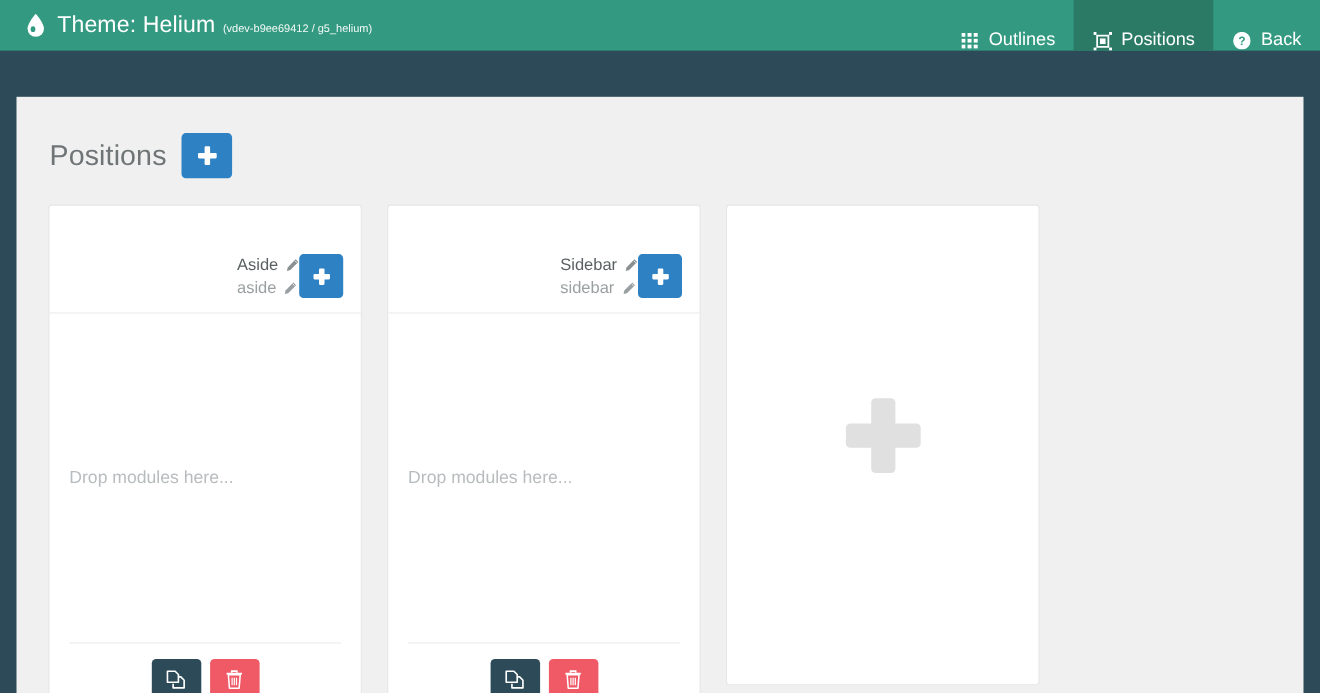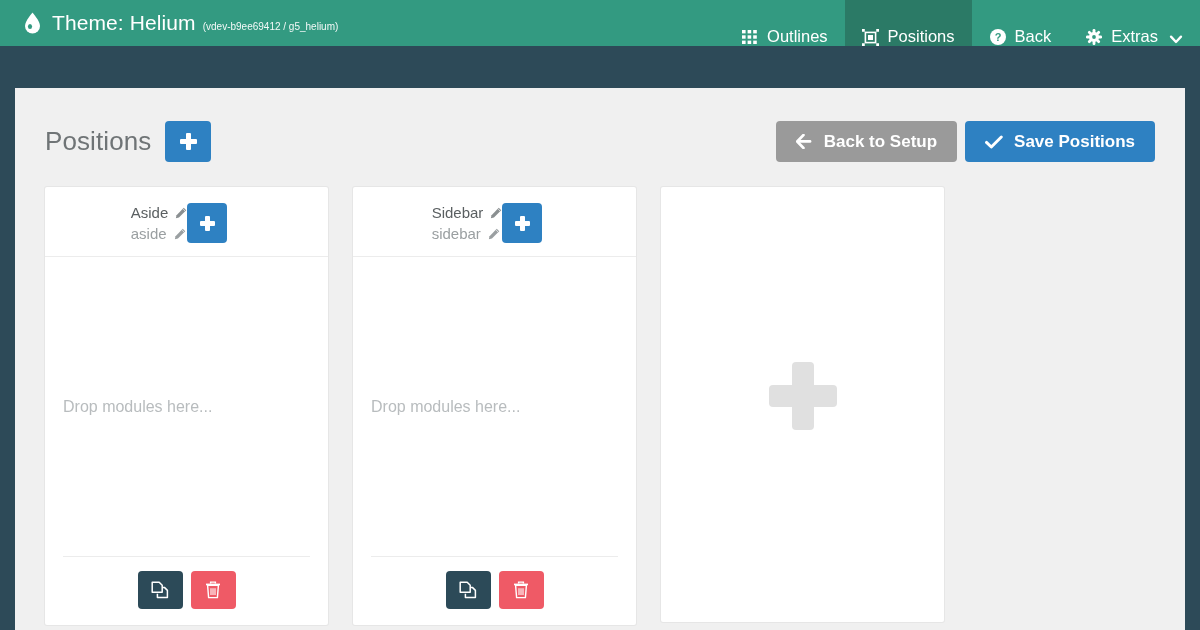--- a/index.html
+++ b/index.html
@@ -390,26 +390,6 @@
       <span>Back</span>
     </div>
 
-    <div class="nav-item">
-      <span class="nav-ico">
-        <svg viewBox="0 0 16 16" width="16" height="16" aria-hidden="true">
-          <g fill="#ffffff">
-            <rect x="6.6" y="0" width="2.8" height="16" rx="1.2"></rect>
-            <rect x="0" y="6.6" width="16" height="2.8" rx="1.2"></rect>
-            <rect x="6.6" y="0" width="2.8" height="16" rx="1.2" transform="rotate(45 8 8)"></rect>
-            <rect x="6.6" y="0" width="2.8" height="16" rx="1.2" transform="rotate(-45 8 8)"></rect>
-            <circle cx="8" cy="8" r="5" fill="#ffffff"></circle>
-          </g>
-          <circle cx="8" cy="8" r="1.9" fill="#339a81"></circle>
-        </svg>
-      </span>
-      <span>Extras</span>
-      <span class="caret">
-        <svg viewBox="0 0 14 14" width="14" height="14" aria-hidden="true">
-          <path d="M2 4.6 L7 10 L12 4.6" fill="none" stroke="#ffffff" stroke-width="2.3" stroke-linecap="round" stroke-linejoin="round"></path>
-        </svg>
-      </span>
-    </div>
 
   </nav>
 </div>

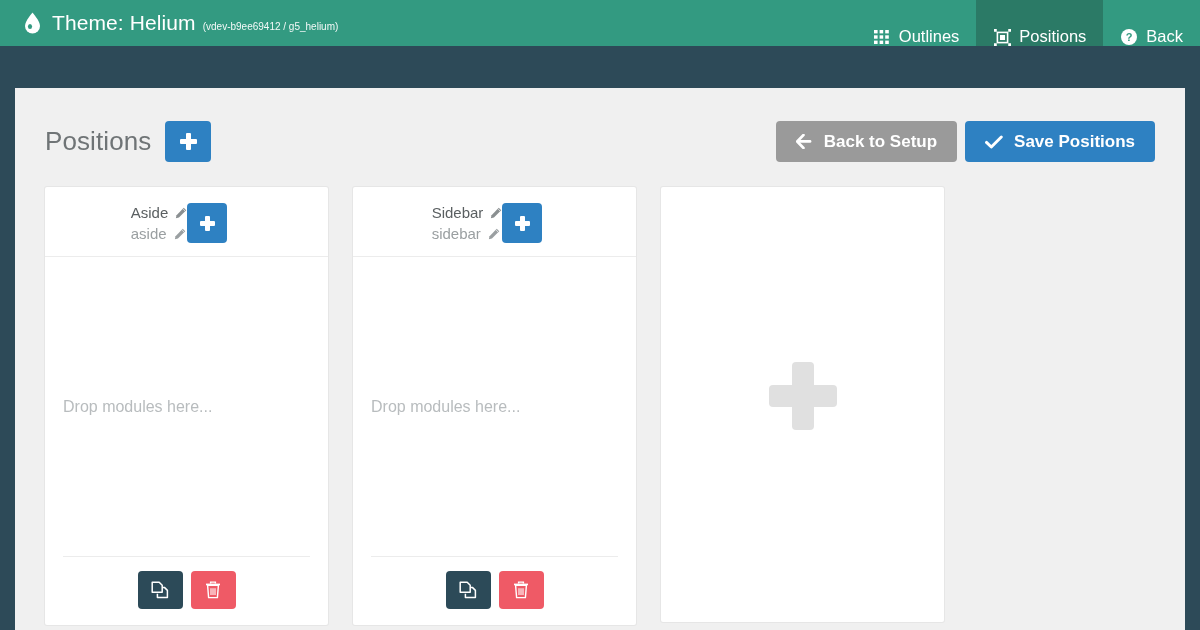--- a/index.html
+++ b/index.html
@@ -406,26 +406,6 @@
         </button>
       </div>
 
-      <div class="head-actions">
-        <button class="btn btn-grey">
-          <span>
-            <svg viewBox="0 0 17 15" width="17" height="15" aria-hidden="true">
-              <path d="M7.5 1 L1.2 7.5 L7.5 14" fill="none" stroke="#ffffff" stroke-width="2.6" stroke-linecap="round" stroke-linejoin="round"></path>
-              <rect x="2.4" y="6.1" width="13" height="2.7" rx="1.3" fill="#ffffff"></rect>
-            </svg>
-          </span>
-          <span>Back to Setup</span>
-        </button>
-
-        <button class="btn btn-blue">
-          <span>
-            <svg viewBox="0 0 18 14" width="18" height="14" aria-hidden="true">
-              <path d="M1.5 7.4 L6.3 12 L16.3 2" fill="none" stroke="#ffffff" stroke-width="2.9" stroke-linecap="round" stroke-linejoin="round"></path>
-            </svg>
-          </span>
-          <span>Save Positions</span>
-        </button>
-      </div>
 
     </div>
 

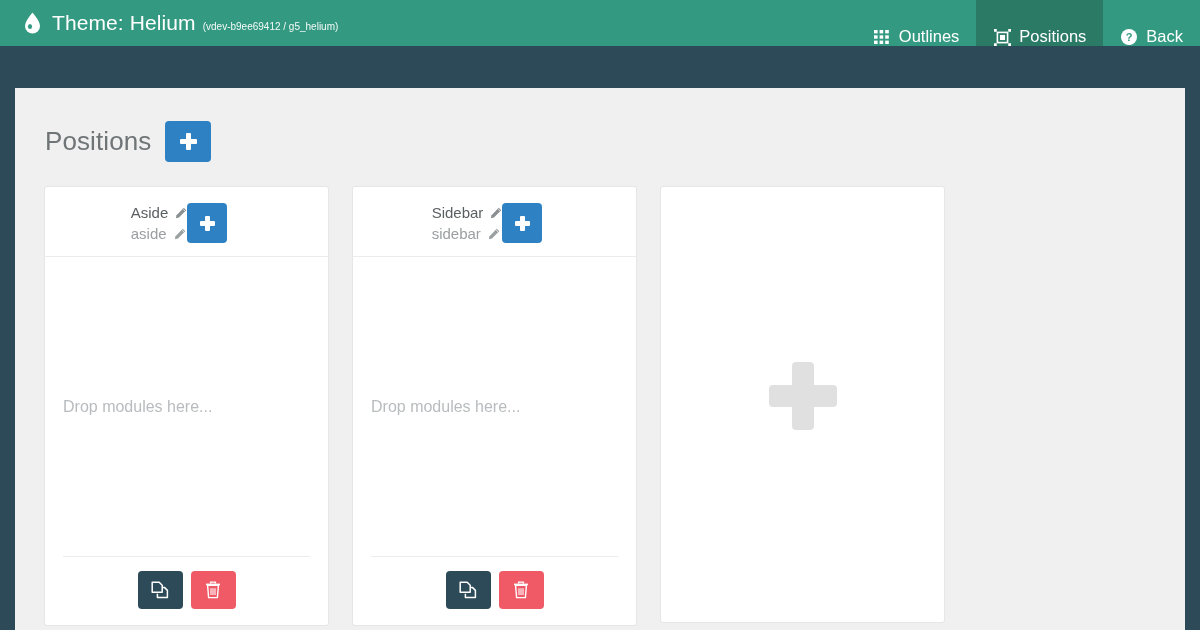--- a/index.html
+++ b/index.html
@@ -213,9 +213,10 @@
   .card-head {
     display: flex;
     align-items: flex-start;
-    justify-content: center;
-    padding: 16px 33px 13px 18px;
+    justify-content: flex-end;
+    padding: 16px 16px 13px 18px;
     border-bottom: 1px solid #ececec;
+    margin-top: 28px;
   }
 
   .card-labels { display: flex; flex-direction: column; gap: 4px; padding-top: 1px; }

